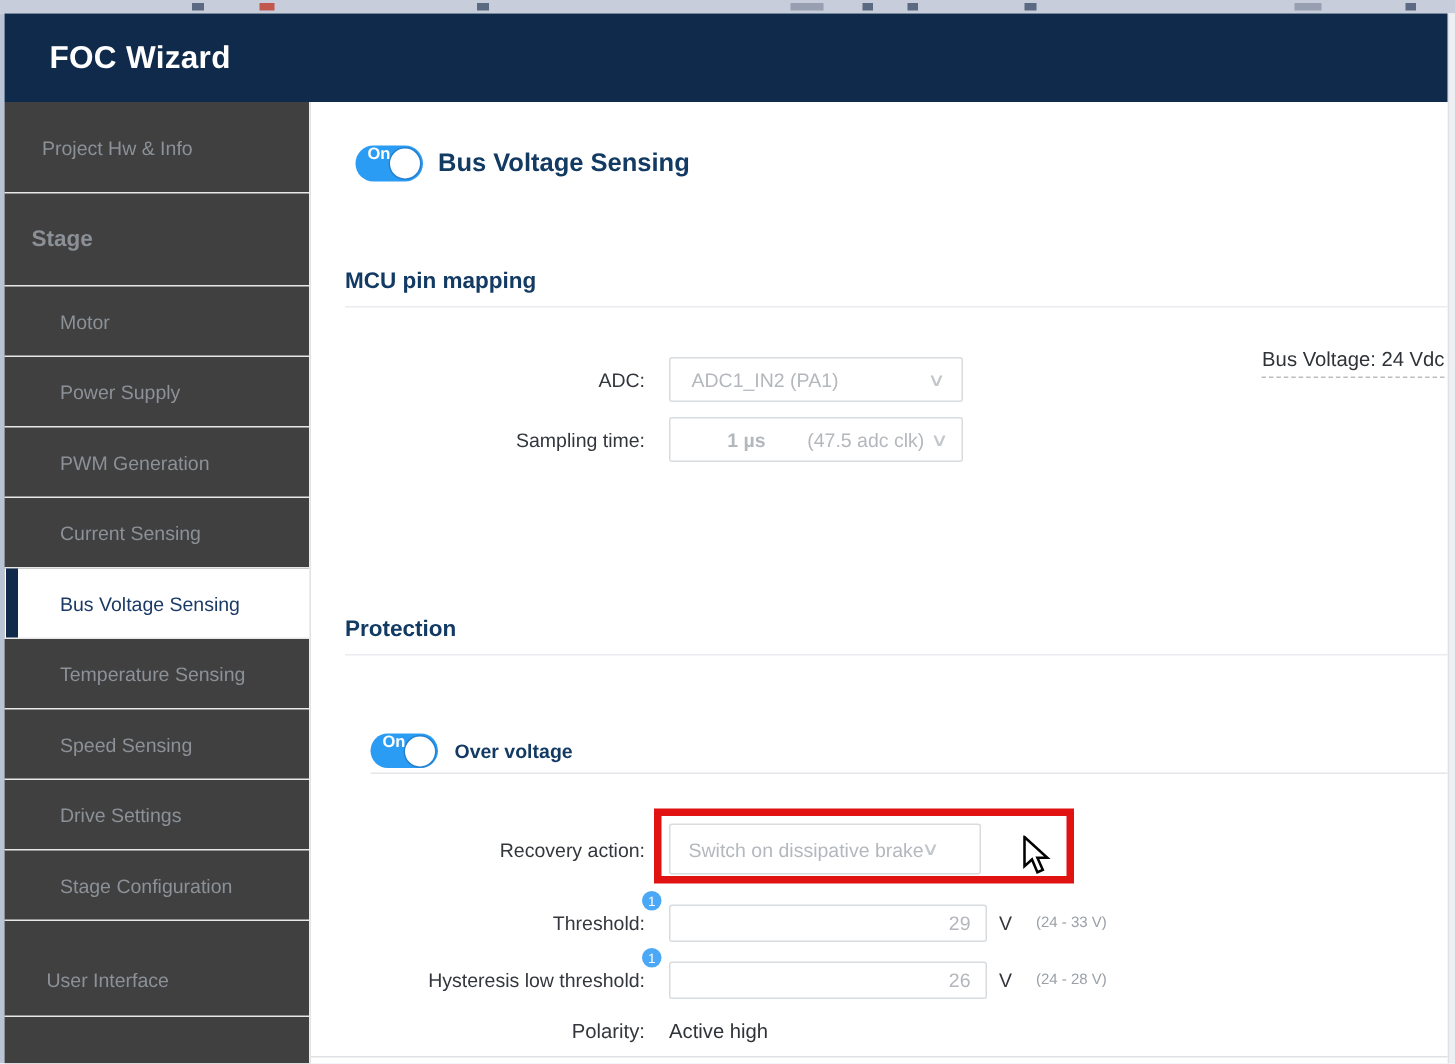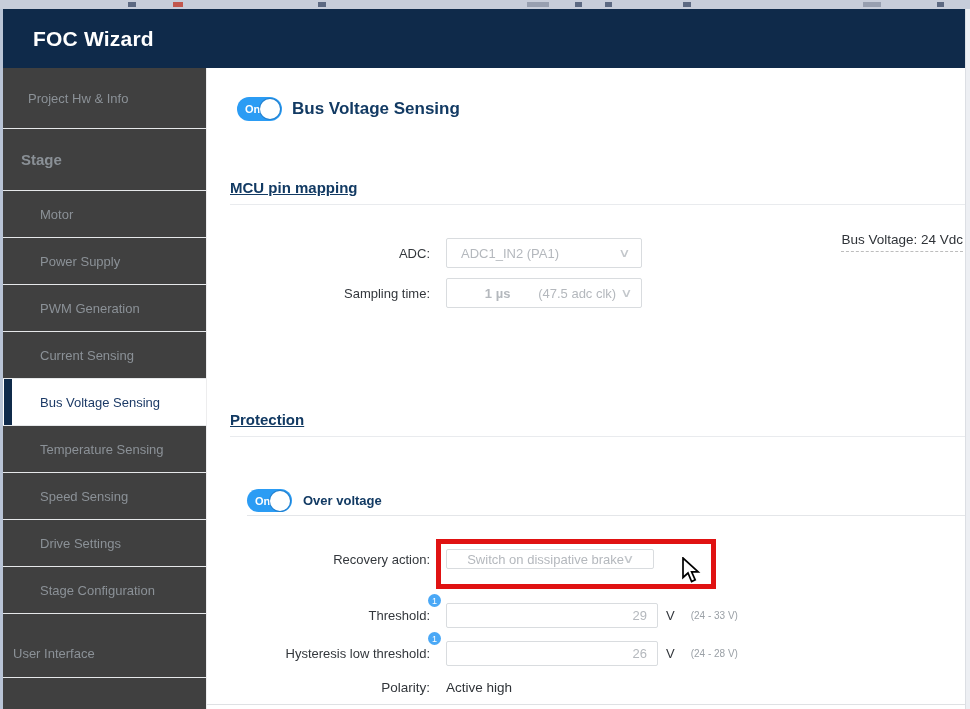--- a/index.html
+++ b/index.html
@@ -35,7 +35,7 @@
   .main { position:absolute; left:207px; top:68px; width:758px; height:641px; background:#fff; }
 
   
-  .toggle { display:inline-flex; align-items:center; background:#2b9cf4; border-radius:13px; width:45px; height:24px; position:relative; cursor:pointer; flex:none; }
+  .toggle { display:inline-flex; background:#2b9cf4; border-radius:13px; width:45px; height:24px; position:relative; cursor:pointer; flex:none; }
   .toggle .t-label { color:#fff; font-size:11px; font-weight:bold; padding-left:8px; }
   .toggle .t-knob { position:absolute; right:2px; top:2px; width:20px; height:20px; background:#fff; border-radius:50%; box-shadow:0 0 0 1px rgba(20,80,140,.35); }
   .toggle.small { width:45px; height:23px; }

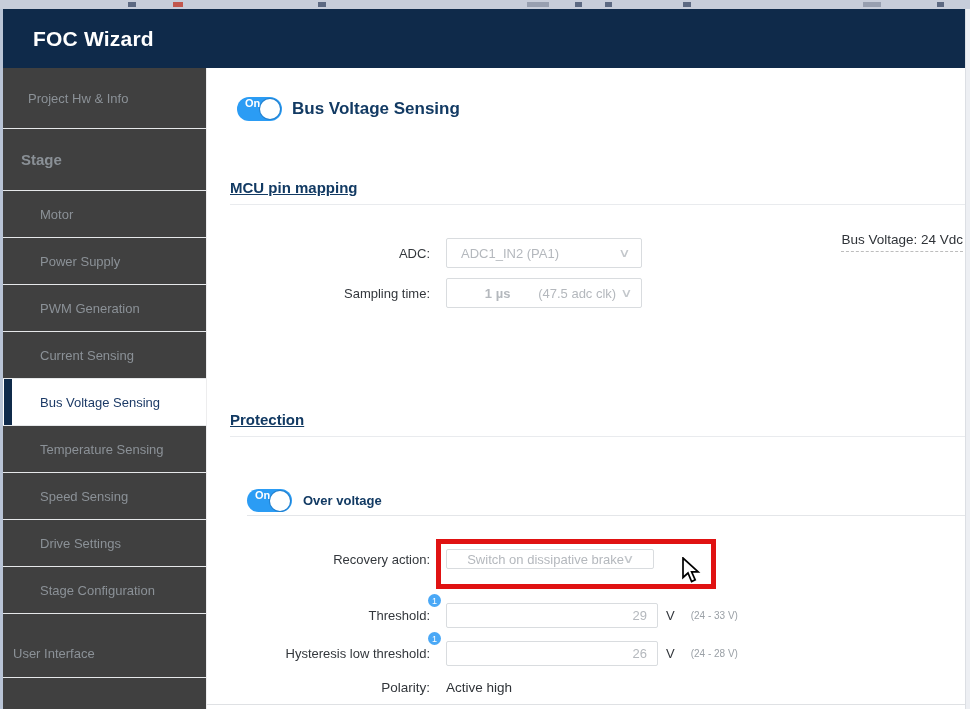--- a/index.html
+++ b/index.html
@@ -43,7 +43,7 @@
   .page-head { position:absolute; left:30px; top:29px; display:flex; align-items:center; gap:10px; }
   .page-title { font-size:17px; font-weight:bold; color:#123a63; }
 
-  .section-title { position:absolute; left:23px; font-size:15px; font-weight:bold; color:#123a63;text-decoration:underline; }
+  .section-title { position:absolute; left:23px; font-size:15px; font-weight:bold; color:#123a63; }
   .section-rule { position:absolute; left:23px; right:0; height:1px; background:#e9ebee; }
 
   .bus-note { position:absolute; right:2px; top:164px; font-size:13.5px; color:#2f3338; border-bottom:1px dashed #bdbdbd; padding-bottom:4px; }

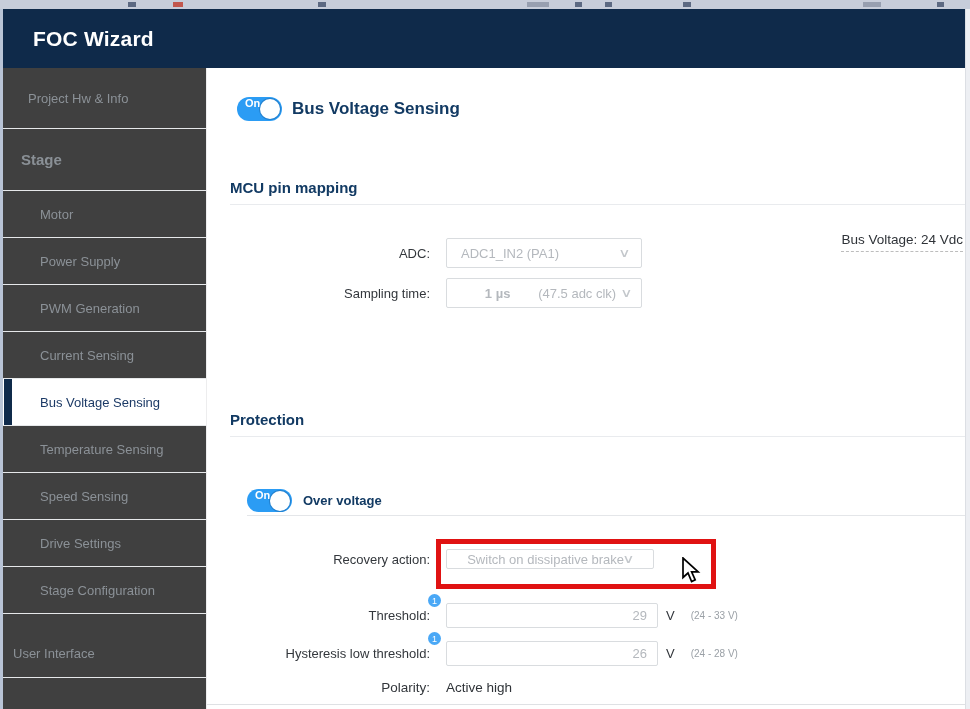--- a/index.html
+++ b/index.html
@@ -57,7 +57,7 @@
   .dd-sampling { width:196px; height:30px; padding:0 10px; }
   .dd-sampling .v1 { flex:1; text-align:center;font-weight:bold; }
   .dd-sampling .v2 { margin-right:6px; }
-  .dd-recovery { width:208px; height:20px; padding:0 0; justify-content:center; }
+  .dd-recovery { width:208px; height:34px; padding:0 12px; justify-content:flex-start; }
   .chev { color:#c3c7cb; font-size:12px; transform:scaleX(1.4); }
 
   .num-input { width:212px; height:25px; border:1px solid #d9dcdf; border-radius:2px; text-align:right; padding-right:10px; color:#b4b8bd; font-size:13px; font-family:"Liberation Sans",sans-serif; background:#fff; outline:none; }

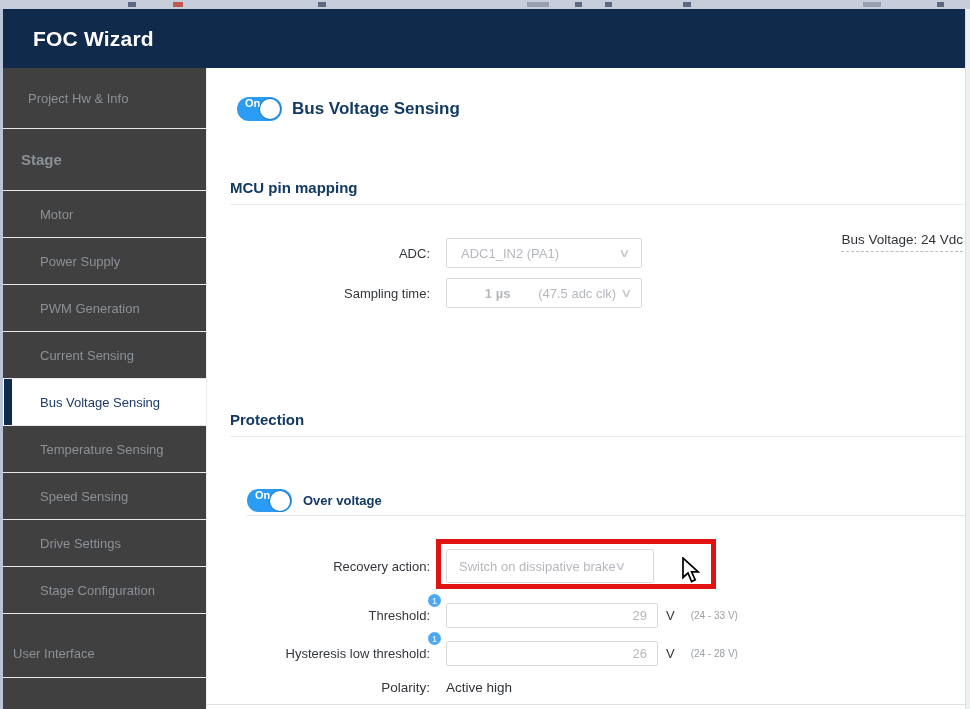--- a/index.html
+++ b/index.html
@@ -28,7 +28,7 @@
   .nav-item { height:47px; padding-left:37px; }
   .nav-item.active { background:#ffffff; color:#1c3a66; }
   .nav-item.active::before { content:""; position:absolute; left:1px; top:0; width:8px; height:100%; background:#0f2a4a; }
-  .nav-user { height:64px; padding-left:10px; padding-top:16px; }
+  .nav-user { height:64px; padding-left:28px; padding-top:16px; }
   .nav-app { height:31px; padding-left:25px; padding-top:10px; border-bottom:none; }
 
   

